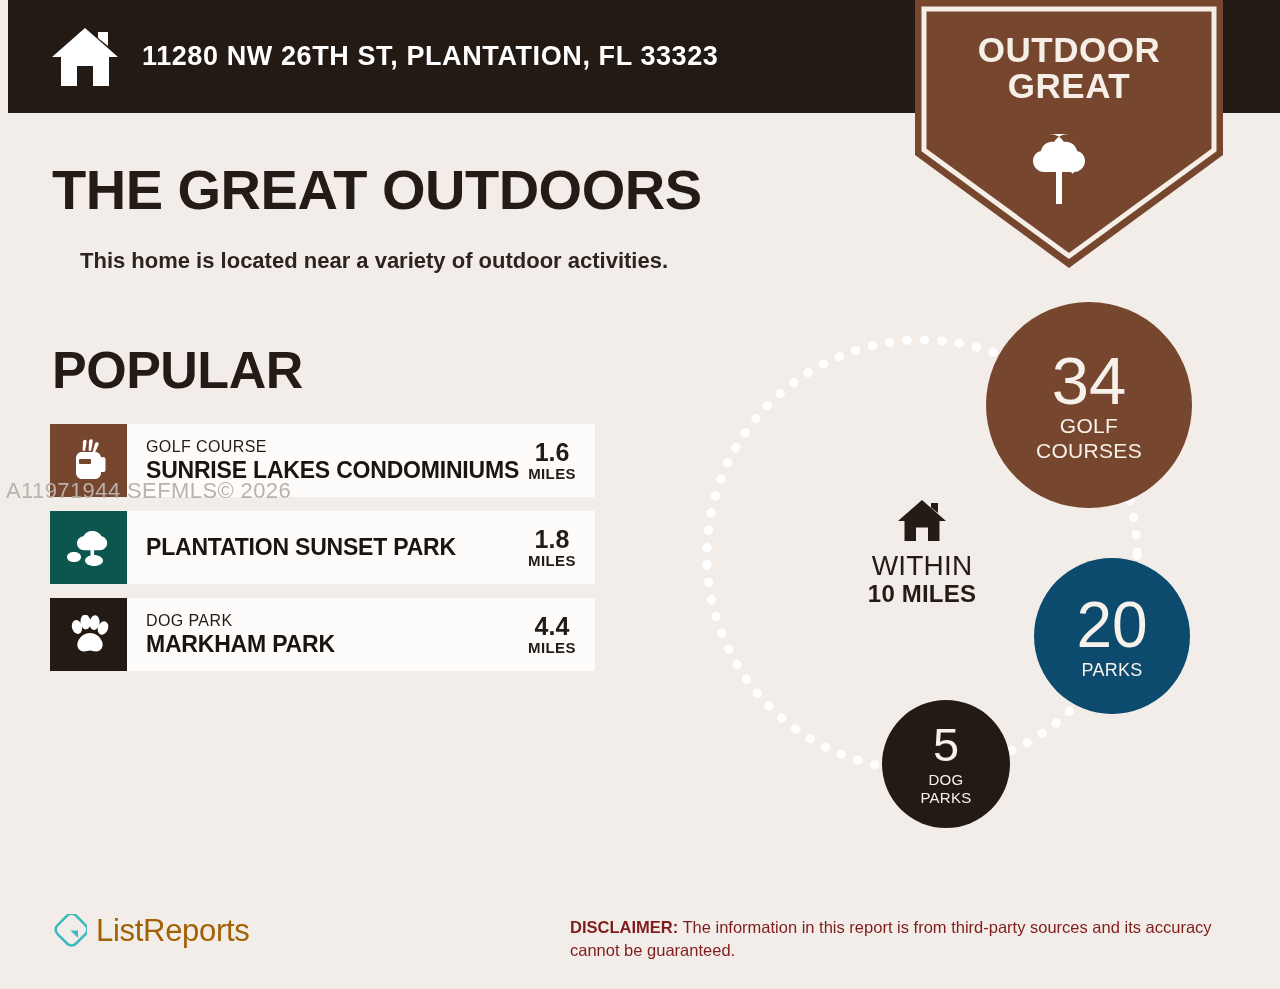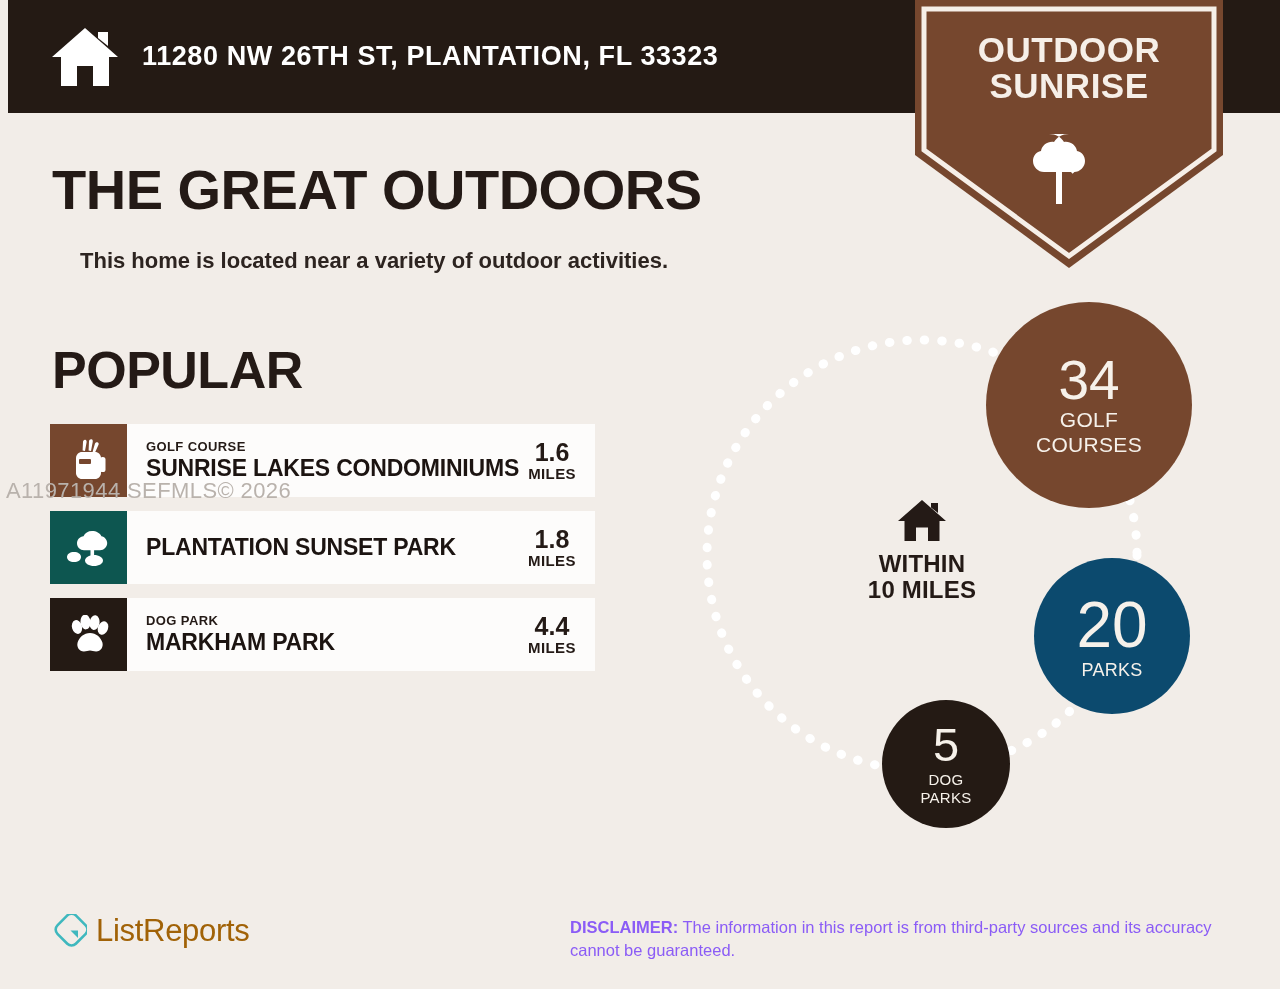--- a/index.html
+++ b/index.html
@@ -157,7 +157,7 @@
   </svg>
   <div class="badge-text">
     <span class="badge-l1">OUTDOOR</span>
-    <span class="badge-l2">SUNRISE</span>
+    <span class="badge-l2">GREAT</span>
   </div>
 </div>
 

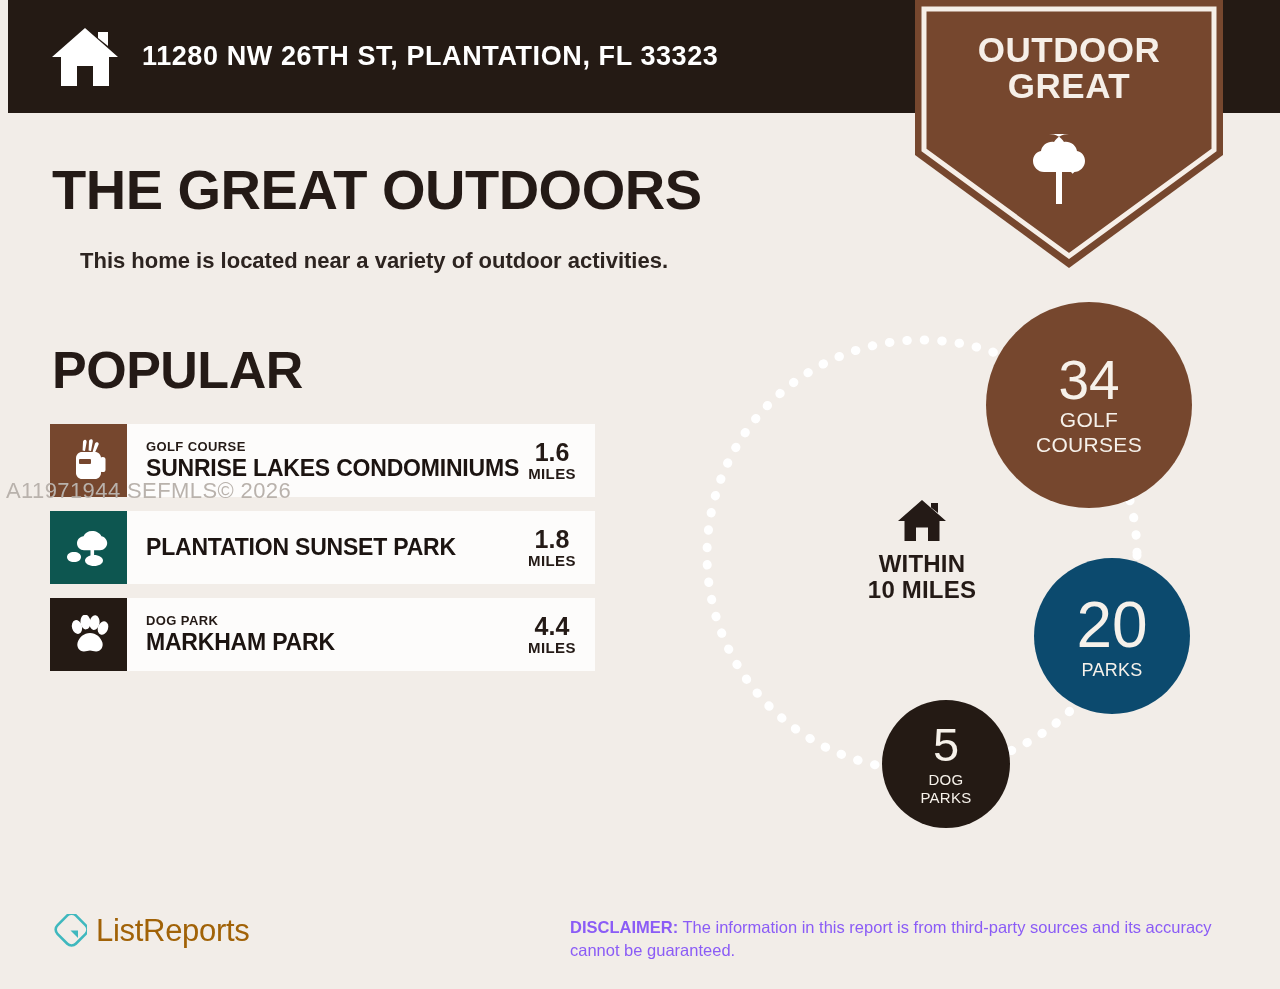--- a/index.html
+++ b/index.html
@@ -95,7 +95,7 @@
   #bubble-golf{
     left:336px;top:22px;width:206px;height:206px;background:#76472e;
   }
-  #bubble-golf .bnum{font-size:55px;}
+  #bubble-golf .bnum{font-size:67px;}
   #bubble-golf .blabel{font-size:21px;line-height:1.15;}
   #bubble-parks{
     left:384px;top:278px;width:156px;height:156px;background:#0c4a6e;

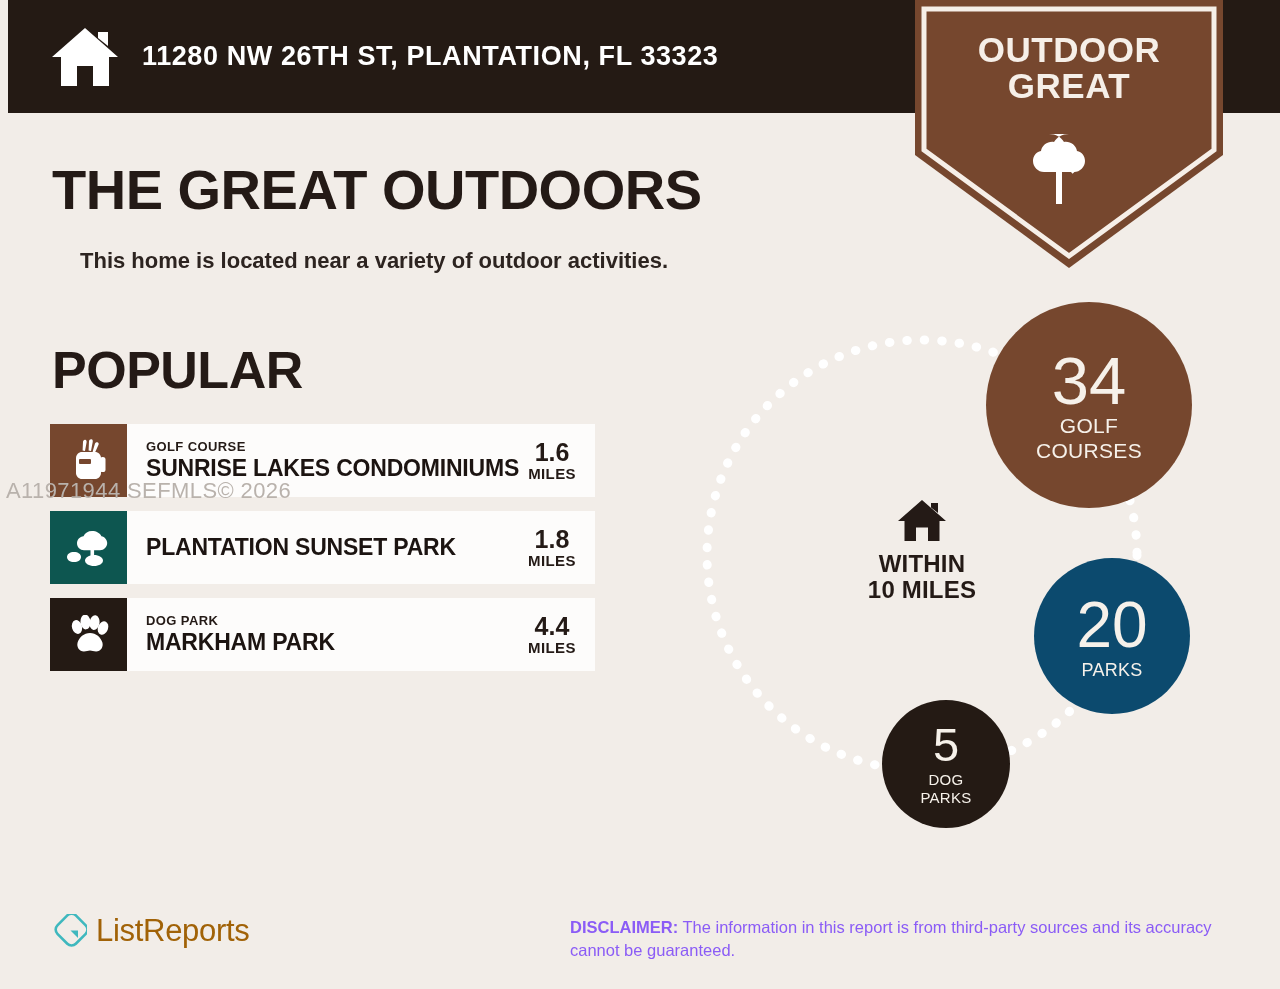--- a/index.html
+++ b/index.html
@@ -72,7 +72,7 @@
   }
   .pnames{display:flex;flex-direction:column;justify-content:center;}
   .pcat{
-    font-size:13px;font-weight:700;letter-spacing:.4px;color:#241a16;
+    font-size:16px;font-weight:400;letter-spacing:.4px;color:#241a16;
     line-height:1.25;
   }
   .pname{

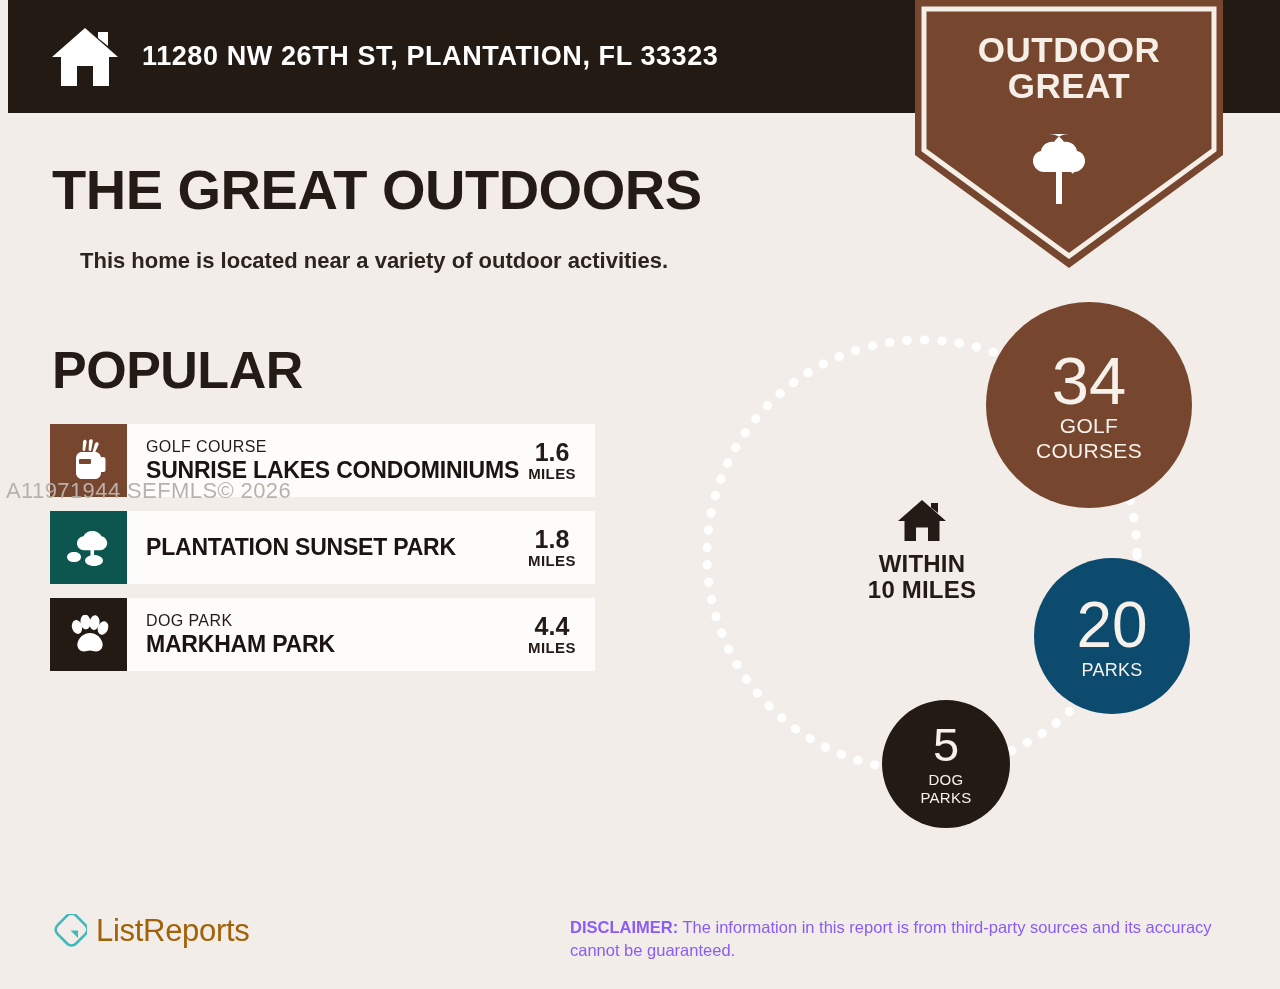--- a/index.html
+++ b/index.html
@@ -111,7 +111,7 @@
     position:absolute;left:192px;top:218px;width:160px;text-align:center;
   }
   .center-label svg{display:block;margin:0 auto 8px;}
-  .cl1{font-size:24px;font-weight:700;color:#241a16;display:block;line-height:1.08;letter-spacing:.2px;}
+  .cl1{font-size:28px;font-weight:400;color:#241a16;display:block;line-height:1.08;letter-spacing:.2px;}
   .cl2{font-size:24px;font-weight:700;color:#241a16;display:block;line-height:1.12;letter-spacing:.2px;}
   
   .watermark{

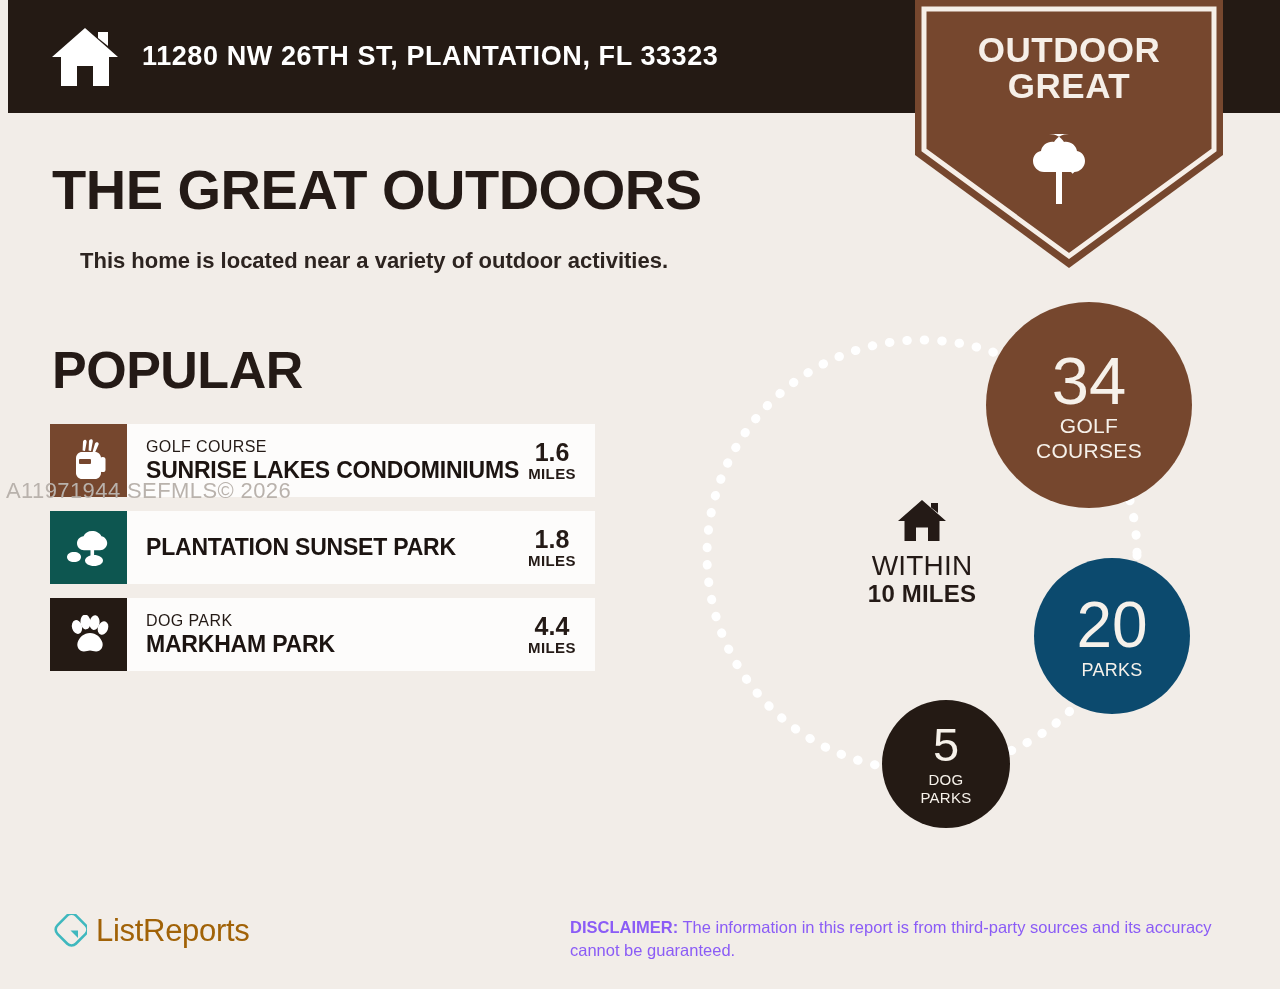--- a/index.html
+++ b/index.html
@@ -129,7 +129,7 @@
   }
   .disclaimer{
     position:absolute;left:570px;top:916px;width:660px;
-    font-size:16.5px;line-height:1.42;color:#8b5cf6;
+    font-size:16.5px;line-height:1.42;color:#7f1d1d;
   }
   .disclaimer b{font-weight:700;}
 </style>

